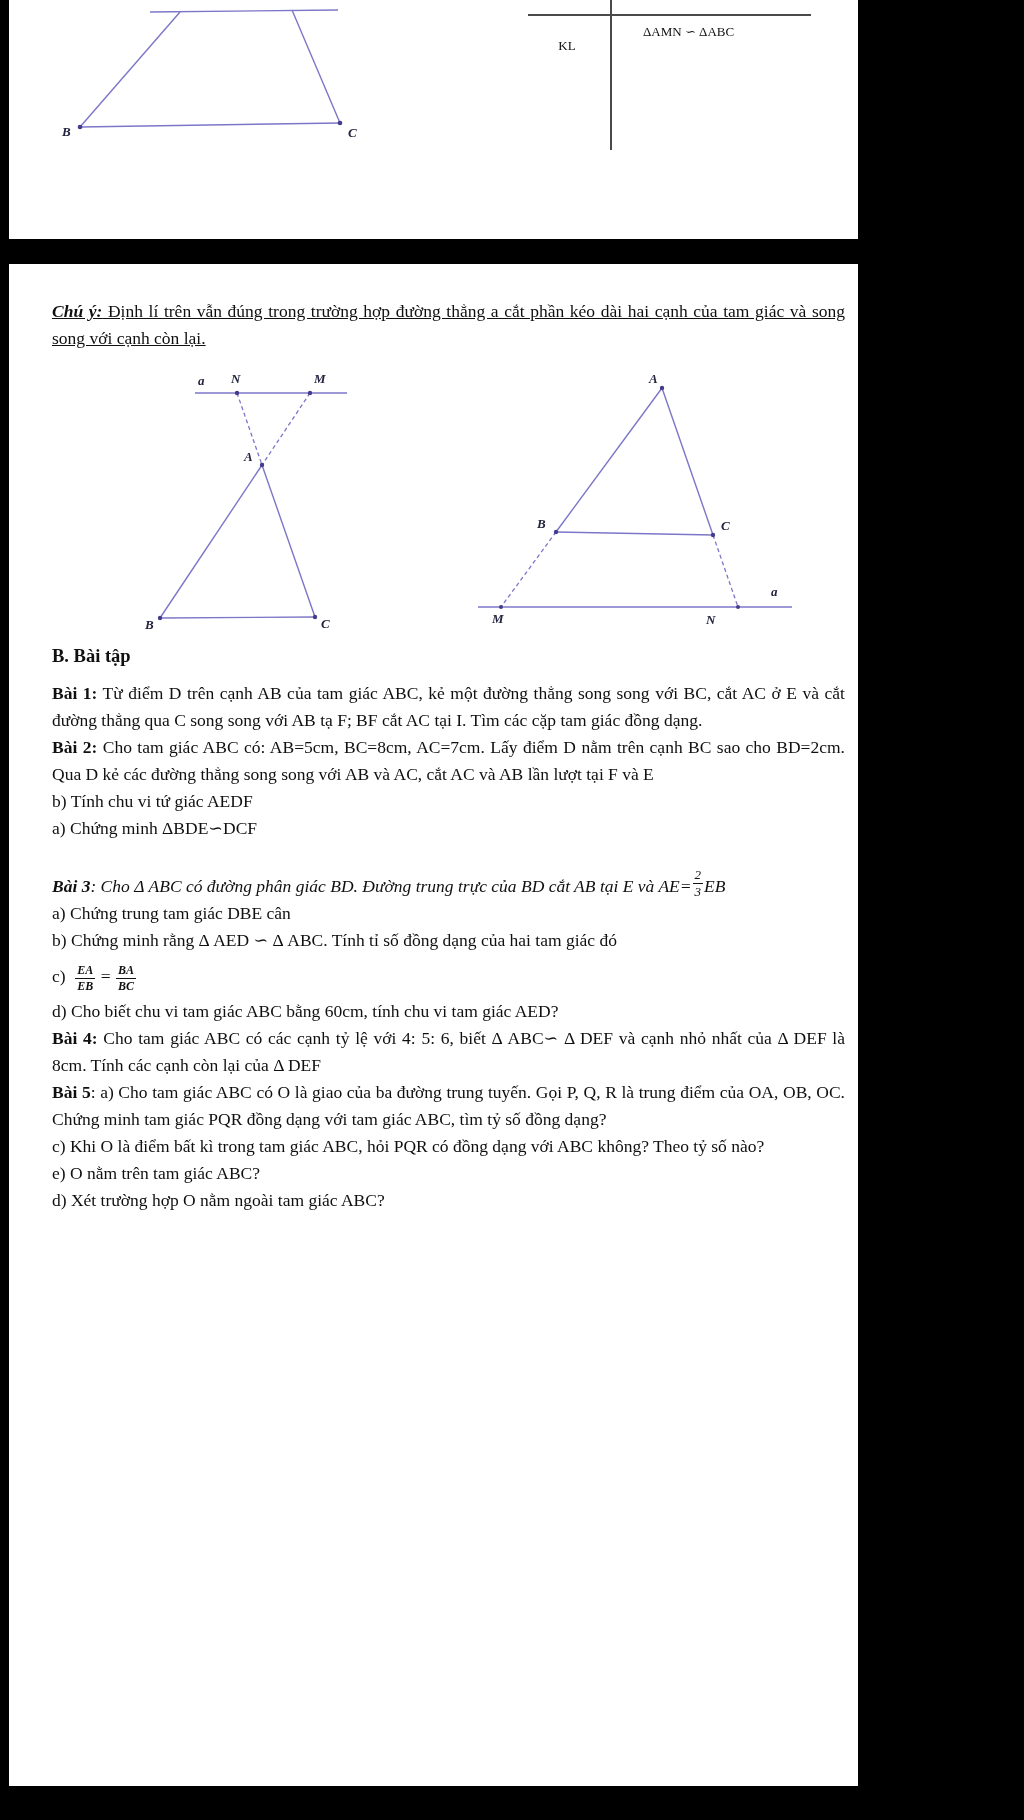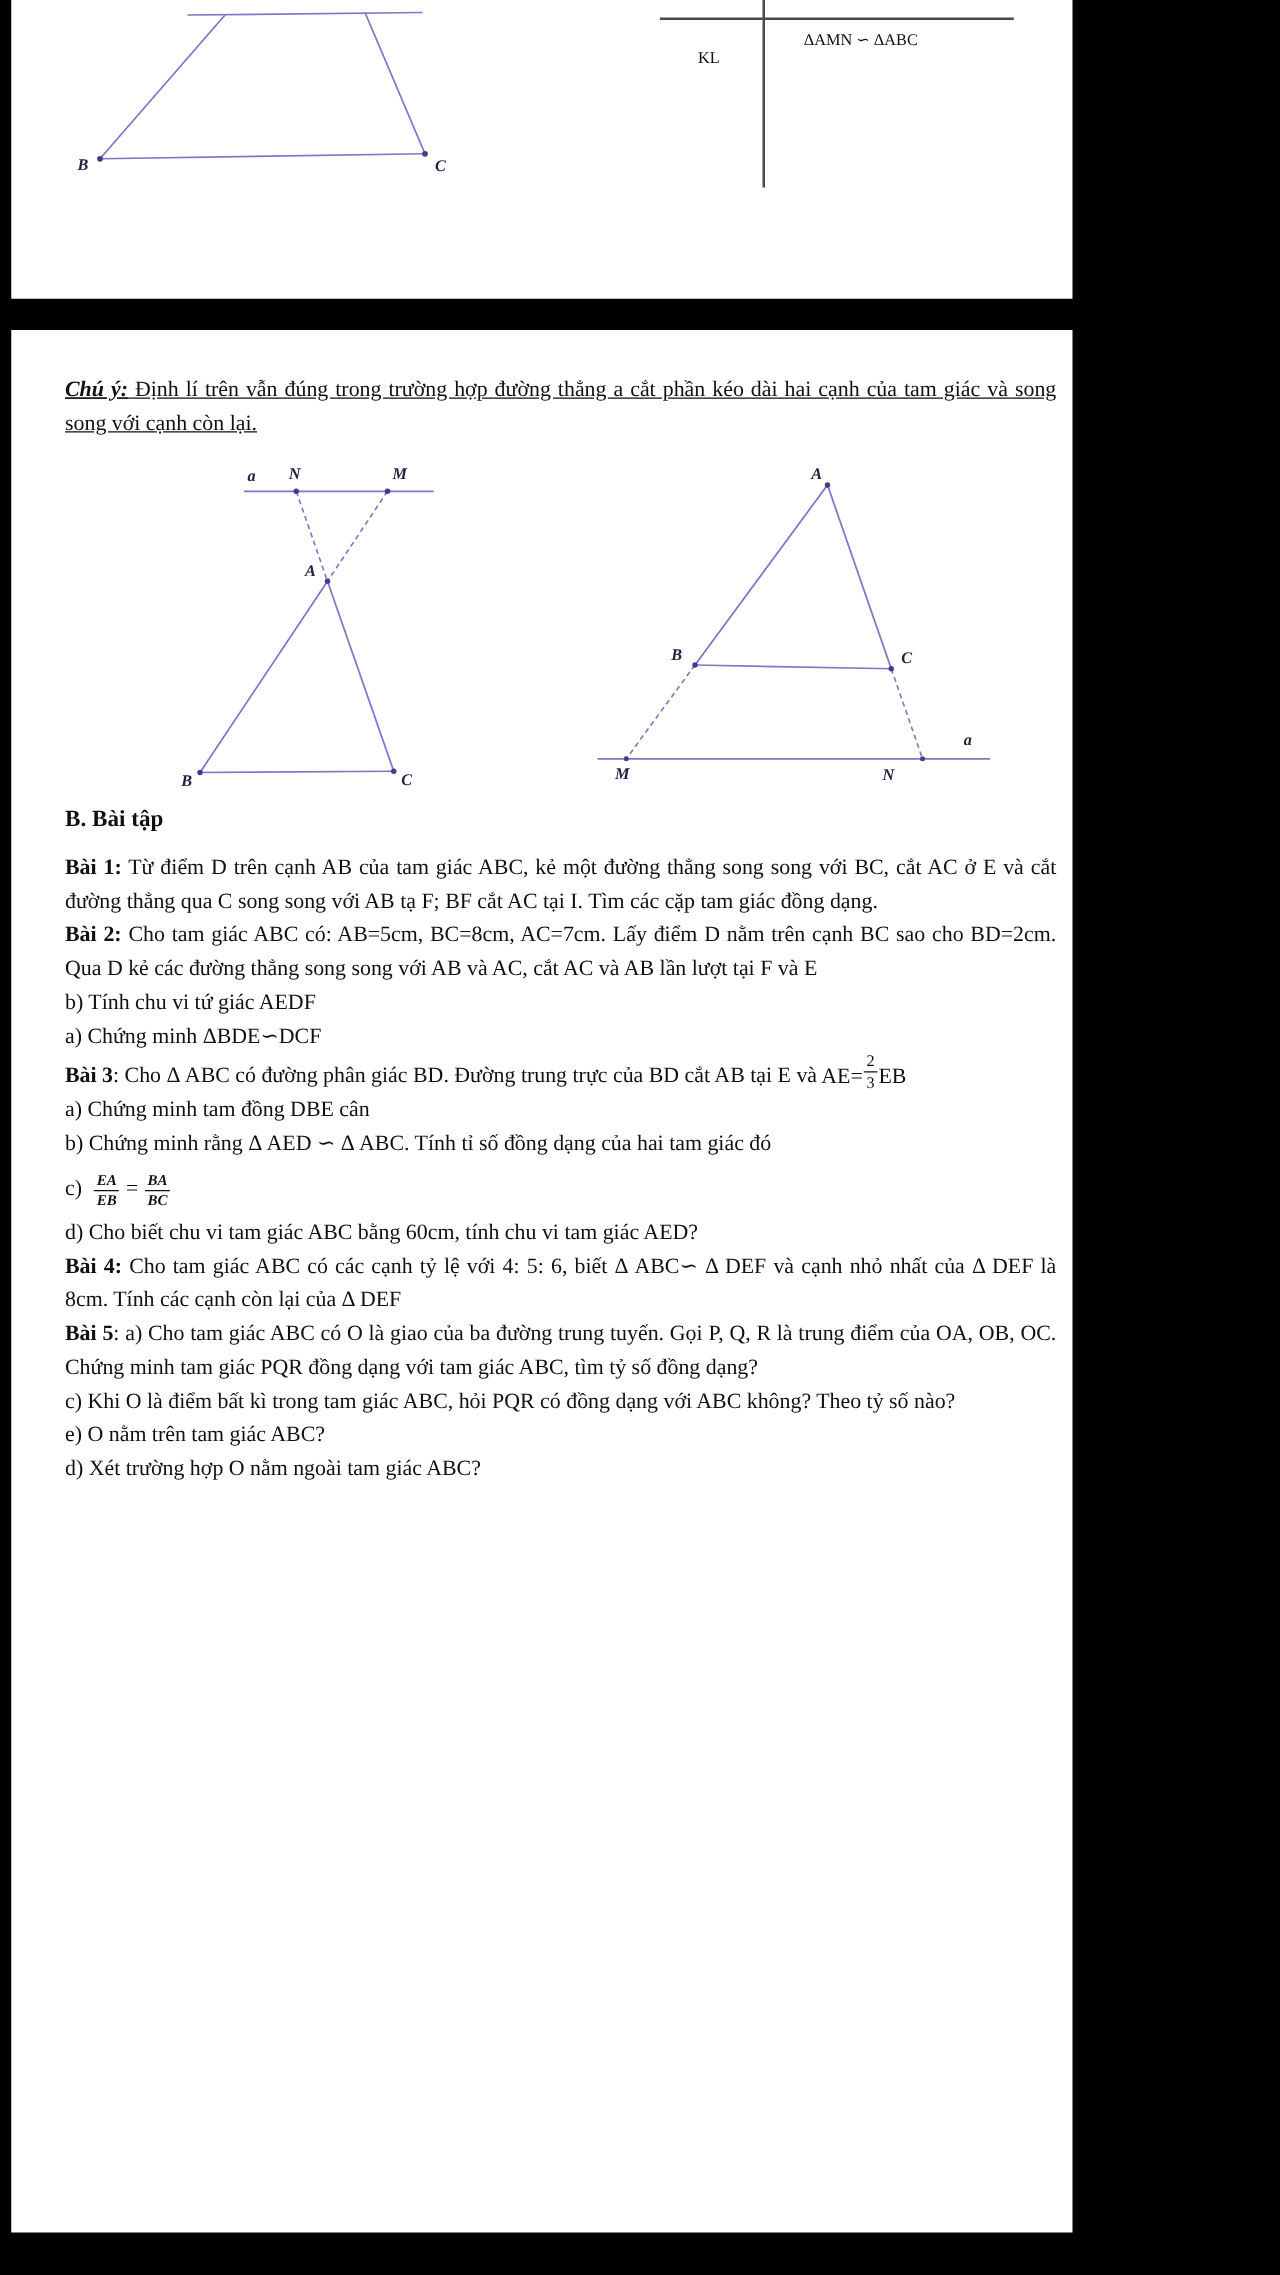--- a/index.html
+++ b/index.html
@@ -126,7 +126,7 @@
     <p class="para">b) Tính chu vi tứ giác AEDF</p>
     <p class="para">a) Chứng minh ΔBDE∽DCF</p>
 
-    <p class="para" style="">
+    <p class="para" style="margin-top:26px;font-style:italic;">
       <span class="b">Bài 3</span><span>: Cho Δ ABC có đường phân giác BD. Đường trung trực của BD cắt AB tại E và </span><span class="nowrap"><span>AE=</span><span class="frac small"><span class="num">2</span><span class="den">3</span></span><span>EB</span></span>
     </p>
     <p class="para">a) Chứng minh tam đồng DBE cân</p>

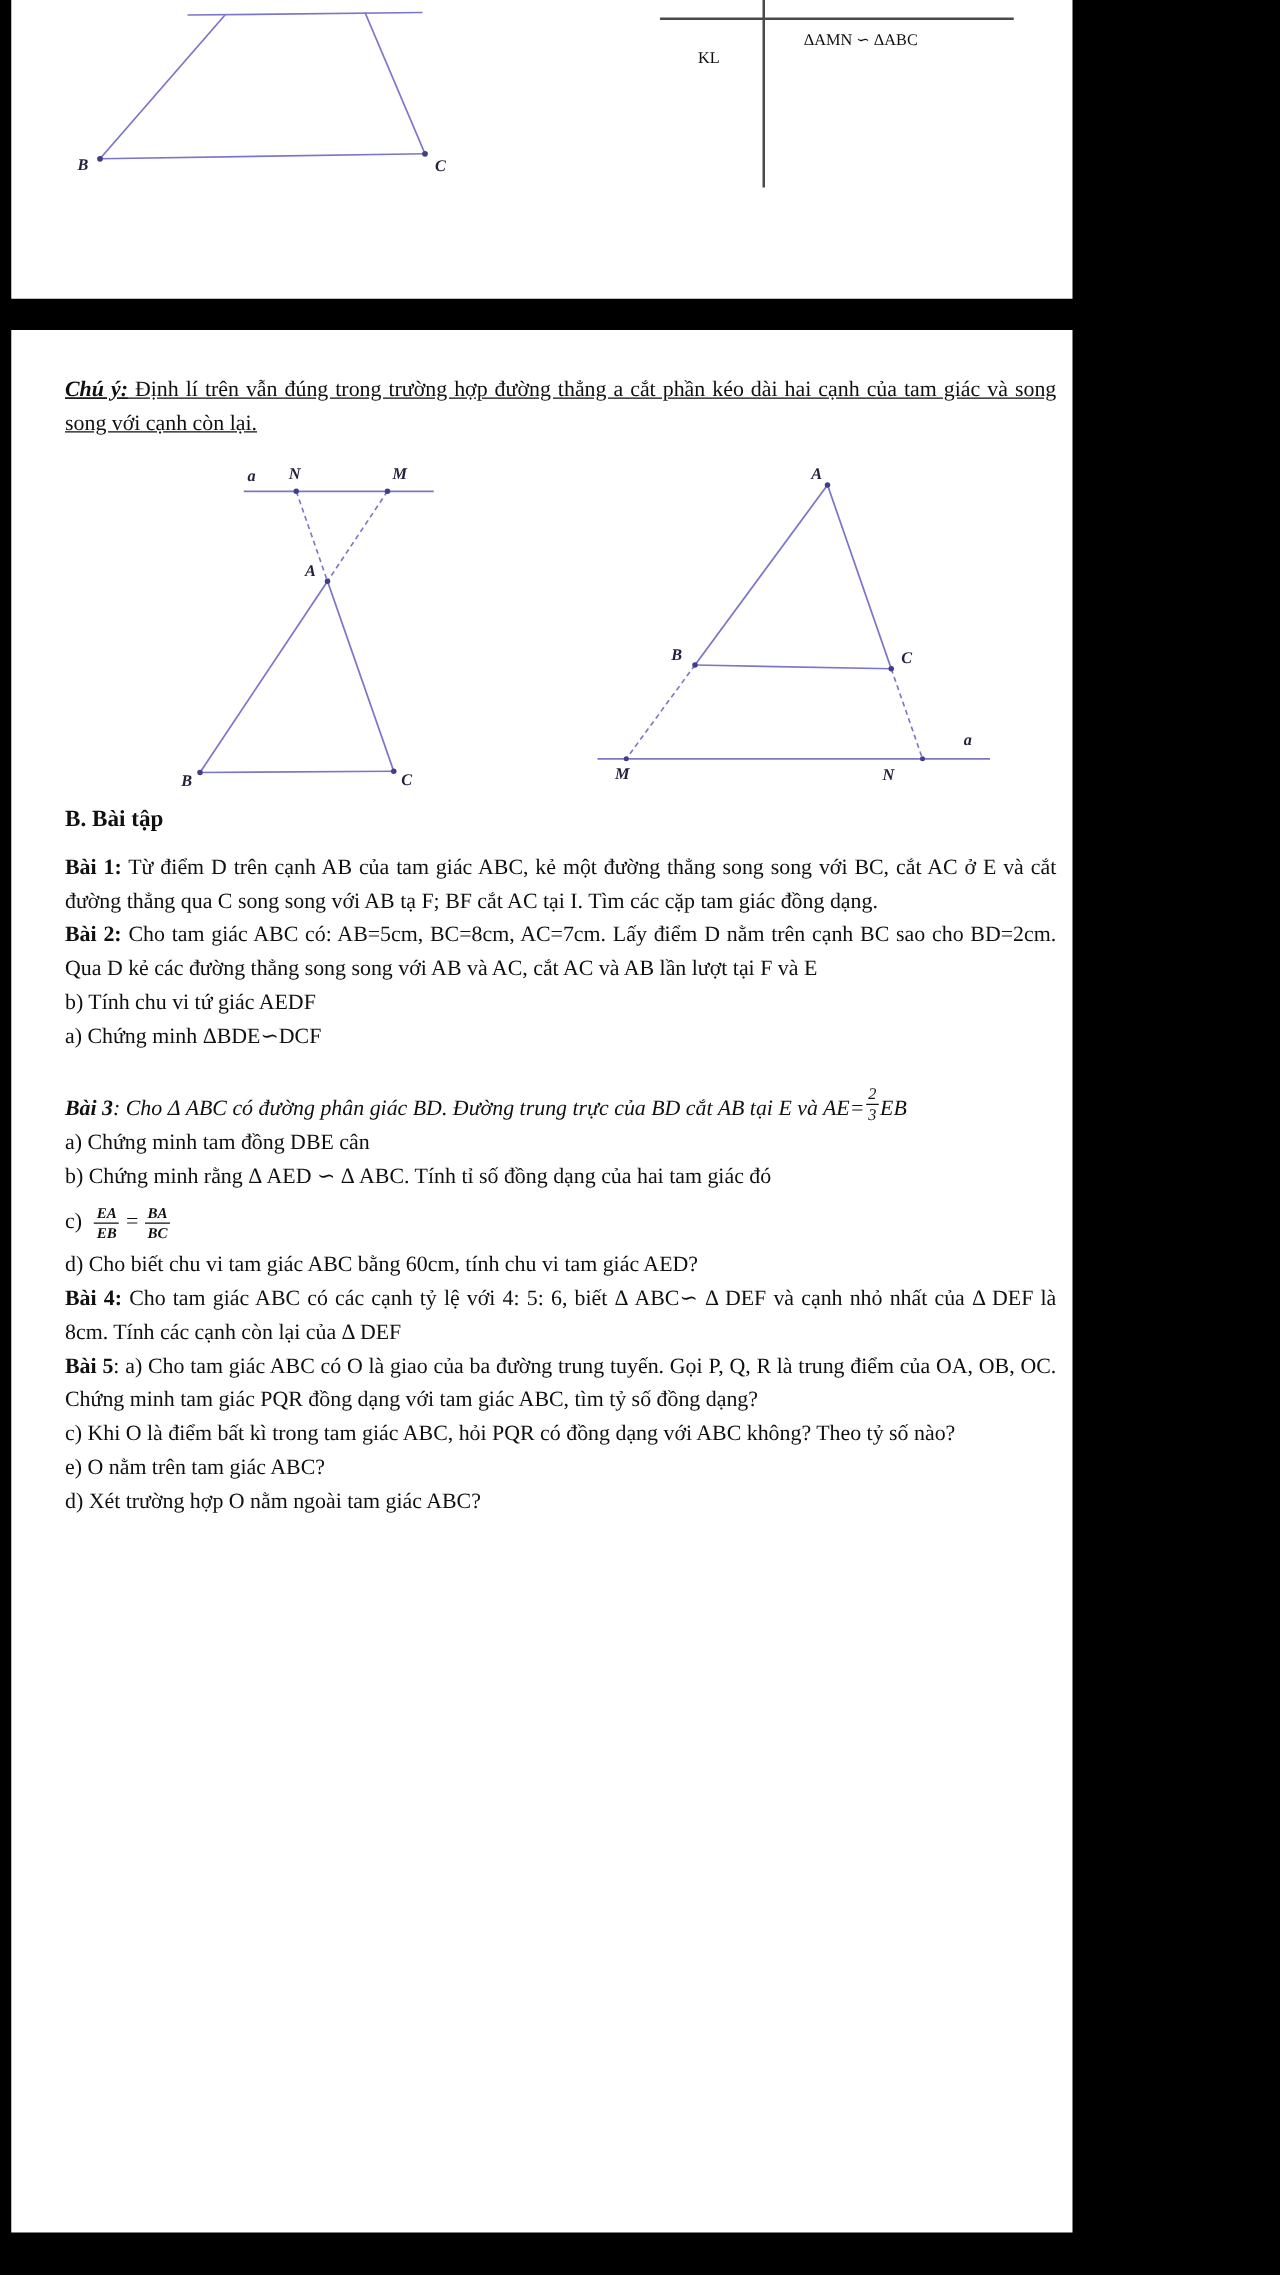--- a/index.html
+++ b/index.html
@@ -129,7 +129,7 @@
     <p class="para" style="margin-top:26px;font-style:italic;">
       <span class="b">Bài 3</span><span>: Cho Δ ABC có đường phân giác BD. Đường trung trực của BD cắt AB tại E và </span><span class="nowrap"><span>AE=</span><span class="frac small"><span class="num">2</span><span class="den">3</span></span><span>EB</span></span>
     </p>
-    <p class="para">a) Chứng minh tam đồng DBE cân</p>
+    <p class="para">a) Chứng trung tam giác DBE cân</p>
     <p class="para">b) Chứng minh rằng Δ AED ∽ Δ ABC. Tính tỉ số đồng dạng của hai tam giác đó</p>
     <p class="mathline">
       <span>c)</span>&nbsp;

